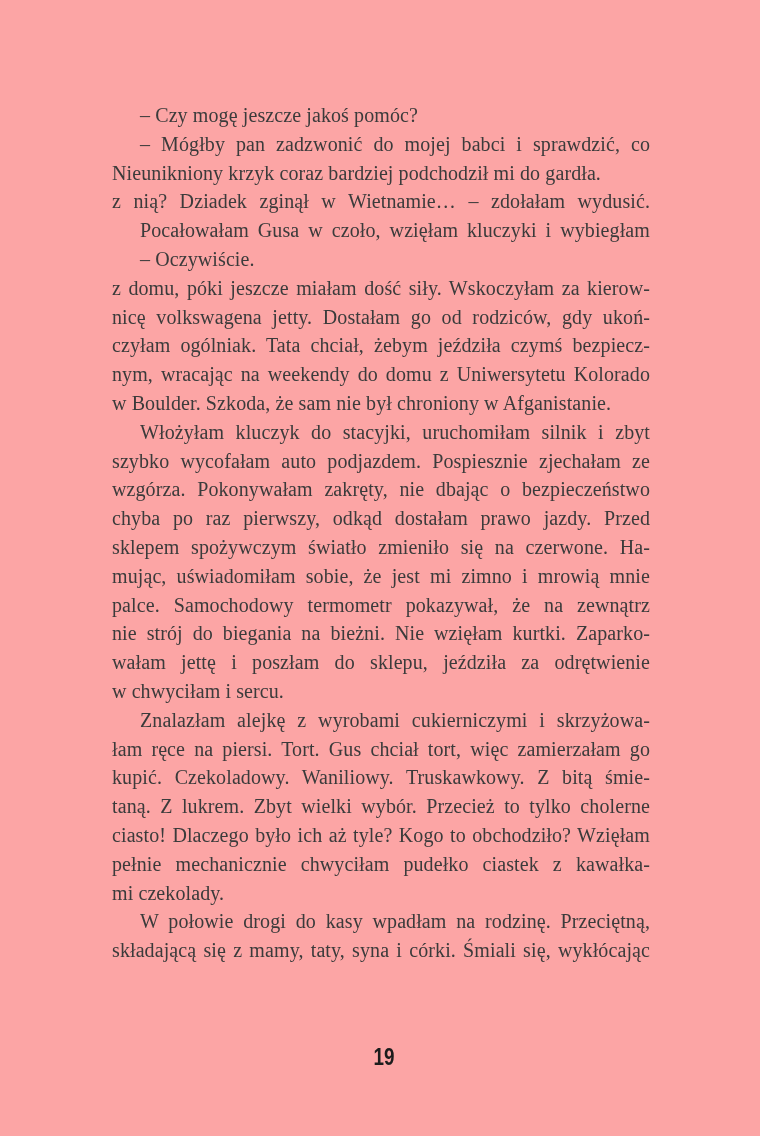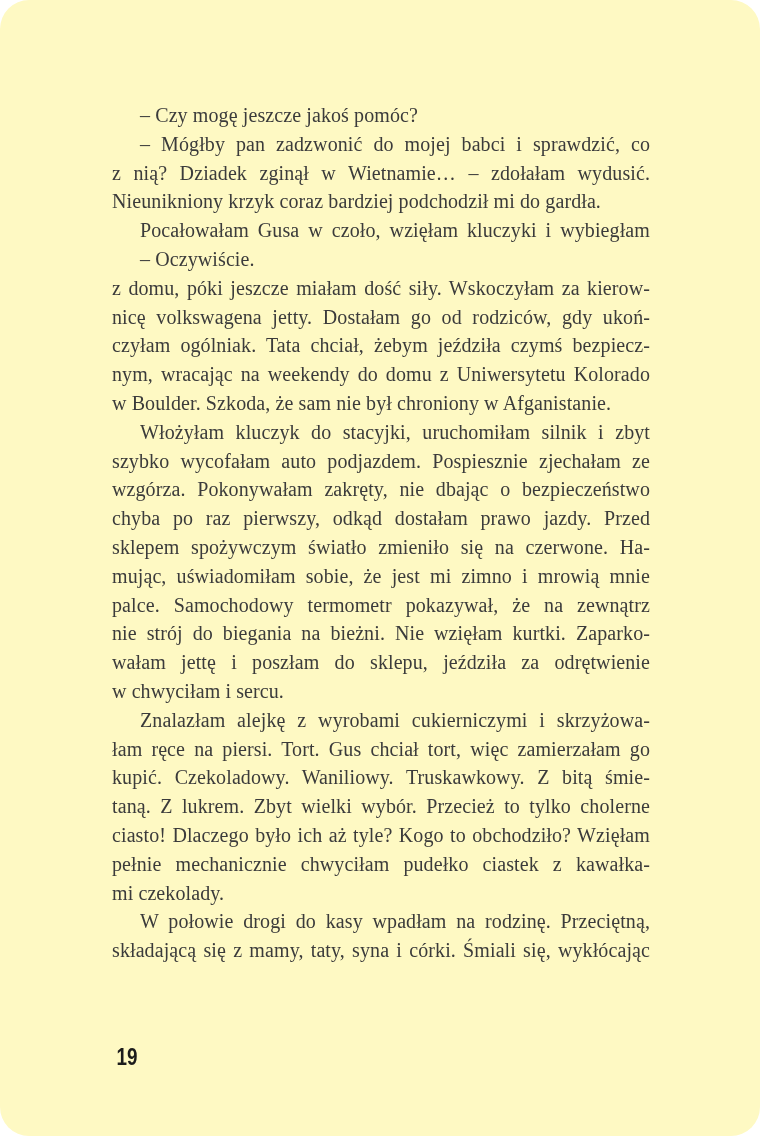--- a/index.html
+++ b/index.html
@@ -59,7 +59,7 @@
 </head>
 <body>
 
-<div class="page" style="background: #fef9c3; border-radius: 29px;">
+<div class="page" style="background: #fca5a5;">
   <div class="text-block" id="text-block" style="color: rgb(59, 59, 59);">
       <div class="line indent end">– Czy mogę jeszcze jakoś pomóc?</div>
       <div class="line indent">– Mógłby pan zadzwonić do mojej babci i sprawdzić, co</div>

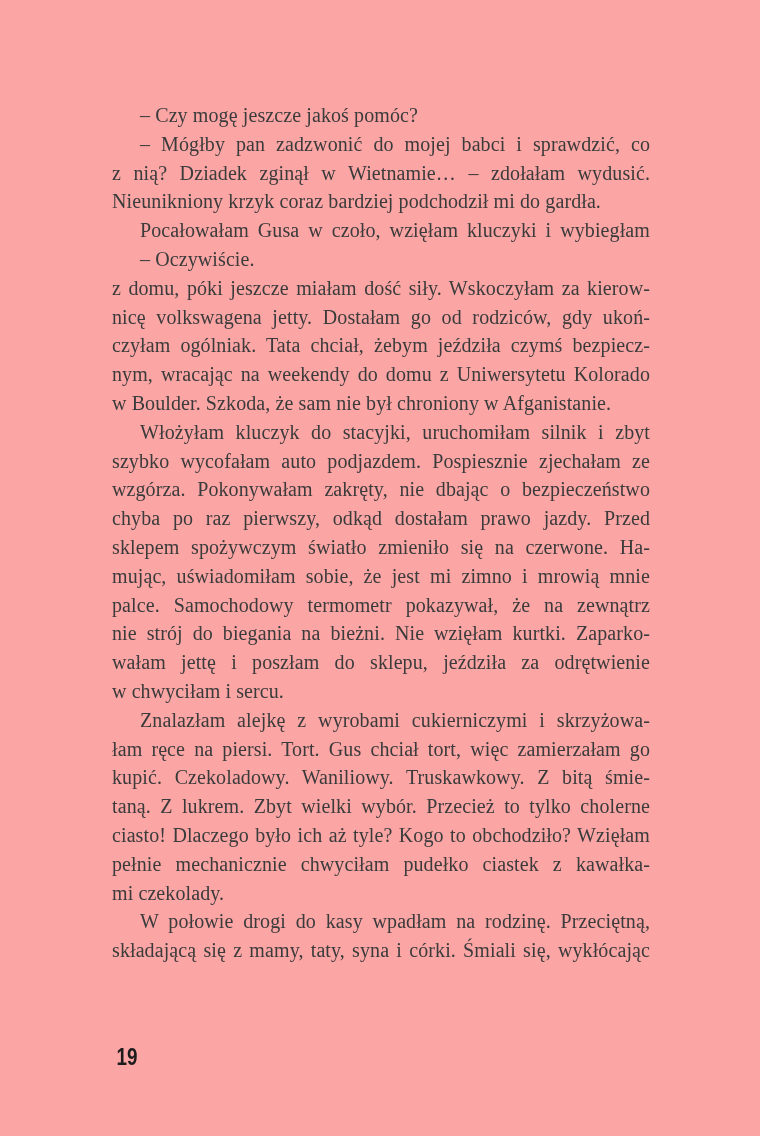--- a/index.html
+++ b/index.html
@@ -63,8 +63,8 @@
   <div class="text-block" id="text-block" style="color: rgb(59, 59, 59);">
       <div class="line indent end">– Czy mogę jeszcze jakoś pomóc?</div>
       <div class="line indent">– Mógłby pan zadzwonić do mojej babci i sprawdzić, co</div>
+      <div class="line end">Nieunikniony krzyk coraz bardziej podchodził mi do gardła.</div>
       <div class="line">z nią? Dziadek zginął w Wietnamie… – zdołałam wydusić.</div>
-      <div class="line end">Nieunikniony krzyk coraz bardziej podchodził mi do gardła.</div>
       <div class="line indent">Pocałowałam Gusa w czoło, wzięłam kluczyki i wybiegłam</div>
       <div class="line indent end">– Oczywiście.</div>
       <div class="line">z domu, póki jeszcze miałam dość siły. Wskoczyłam za kierow-</div>

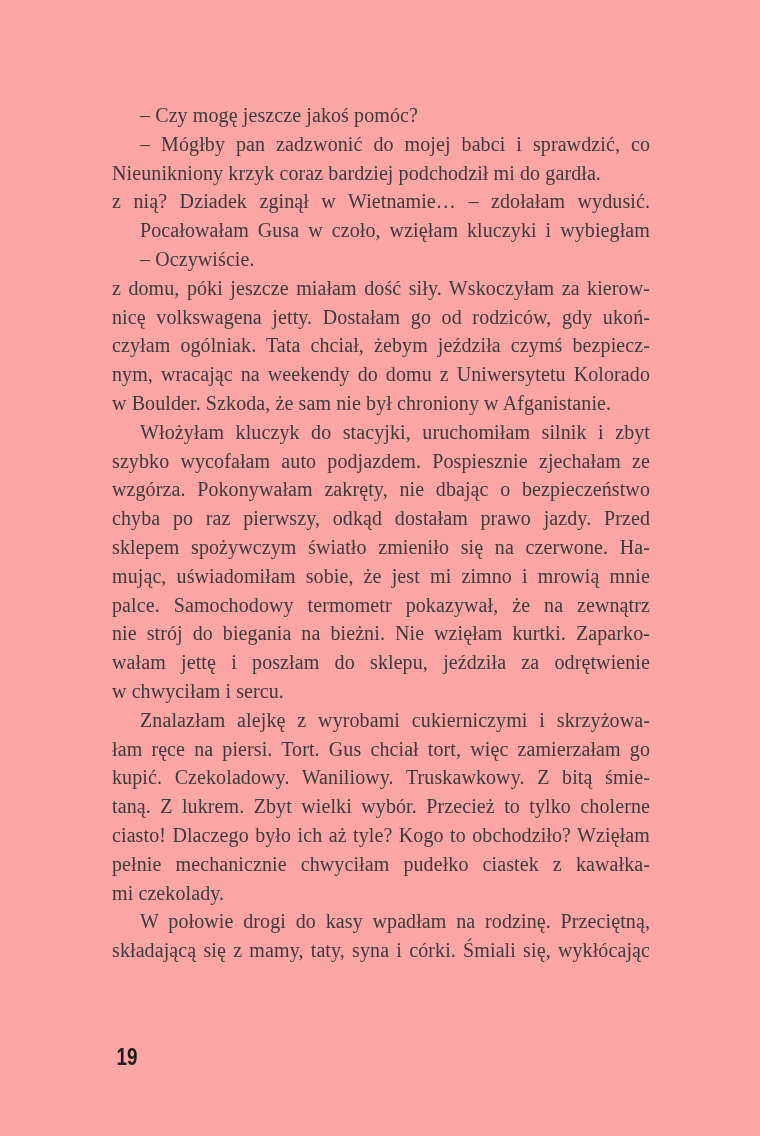--- a/index.html
+++ b/index.html
@@ -43,7 +43,7 @@
     left: 112px;
     top: 1045px;
     width: 540px;
-    text-align: left;
+    text-align: center;
     color: #1c1c1c;
   }
   .folio .digits {

